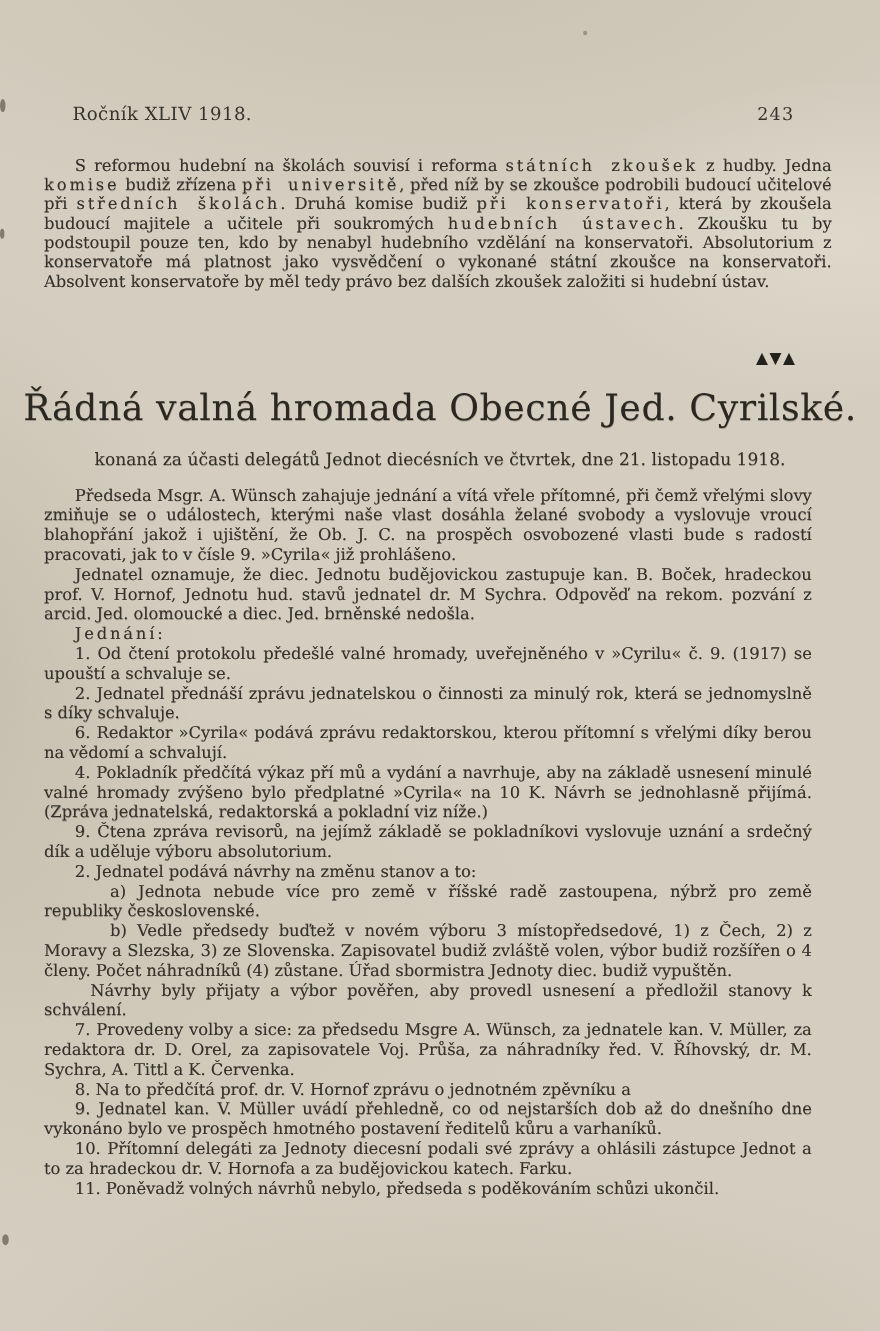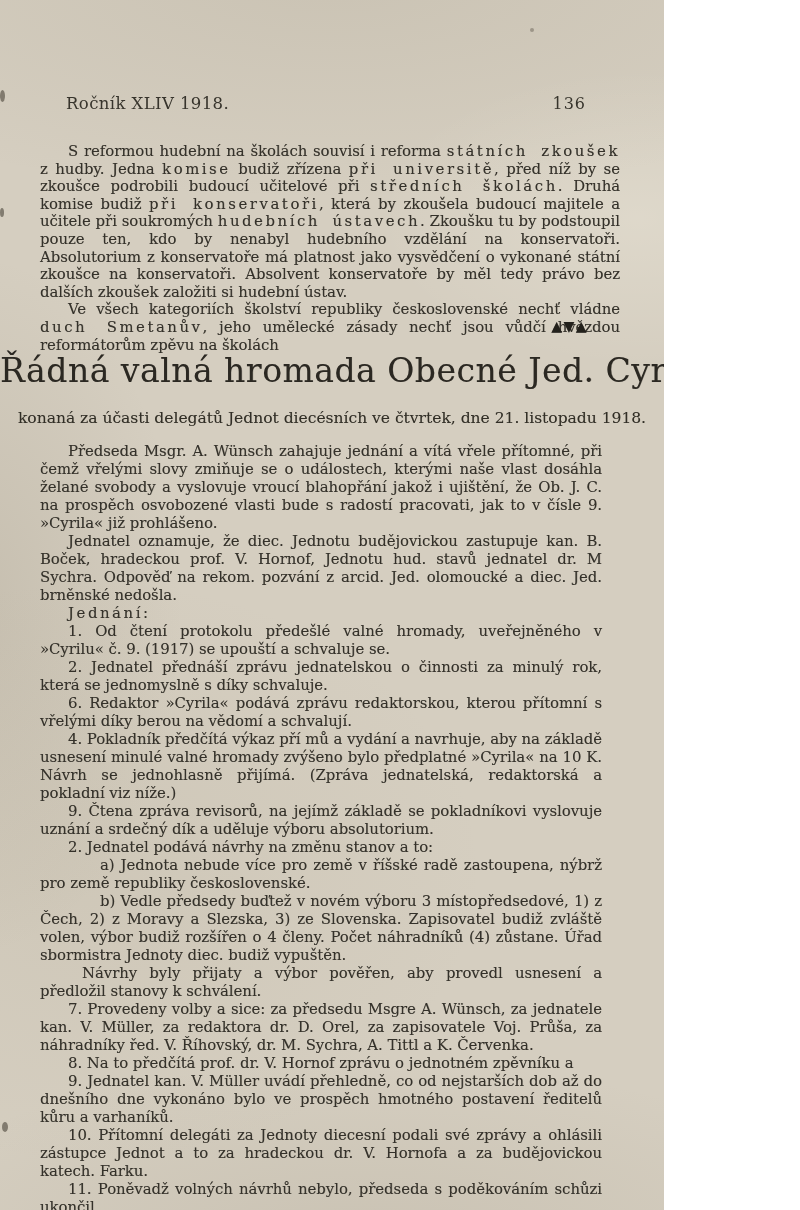--- a/index.html
+++ b/index.html
@@ -5,7 +5,7 @@
   html,body{margin:0;padding:0;}
   .page{
     position:relative;
-    width:664px;height:1210px;
+    width:800px;height:1210px;
     overflow:hidden;
     background-color:#d5cec0;
     background-image:

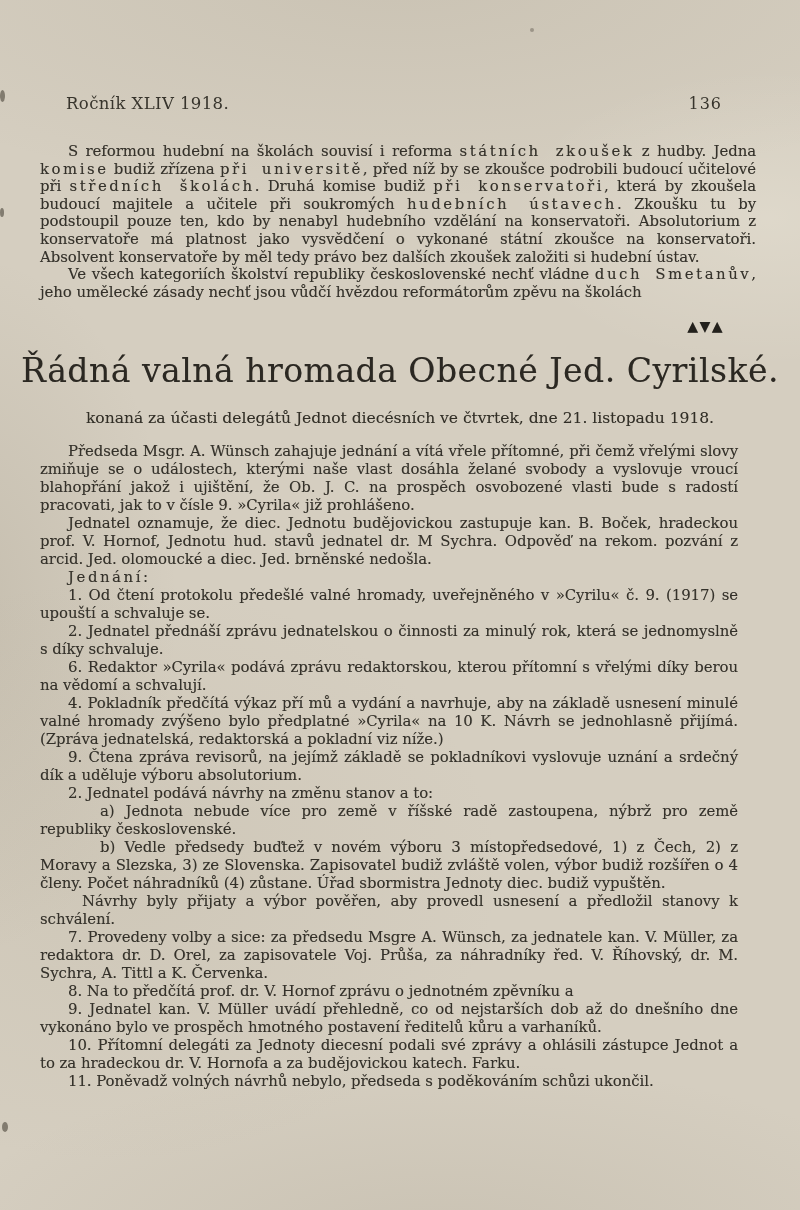--- a/index.html
+++ b/index.html
@@ -74,7 +74,7 @@
 
   <div class="header-row">
     <span>Ročník XLIV 1918.</span>
-    <span class="pageno">136</span>
+    <span class="pageno">243</span>
   </div>
 
   <div class="article-top">

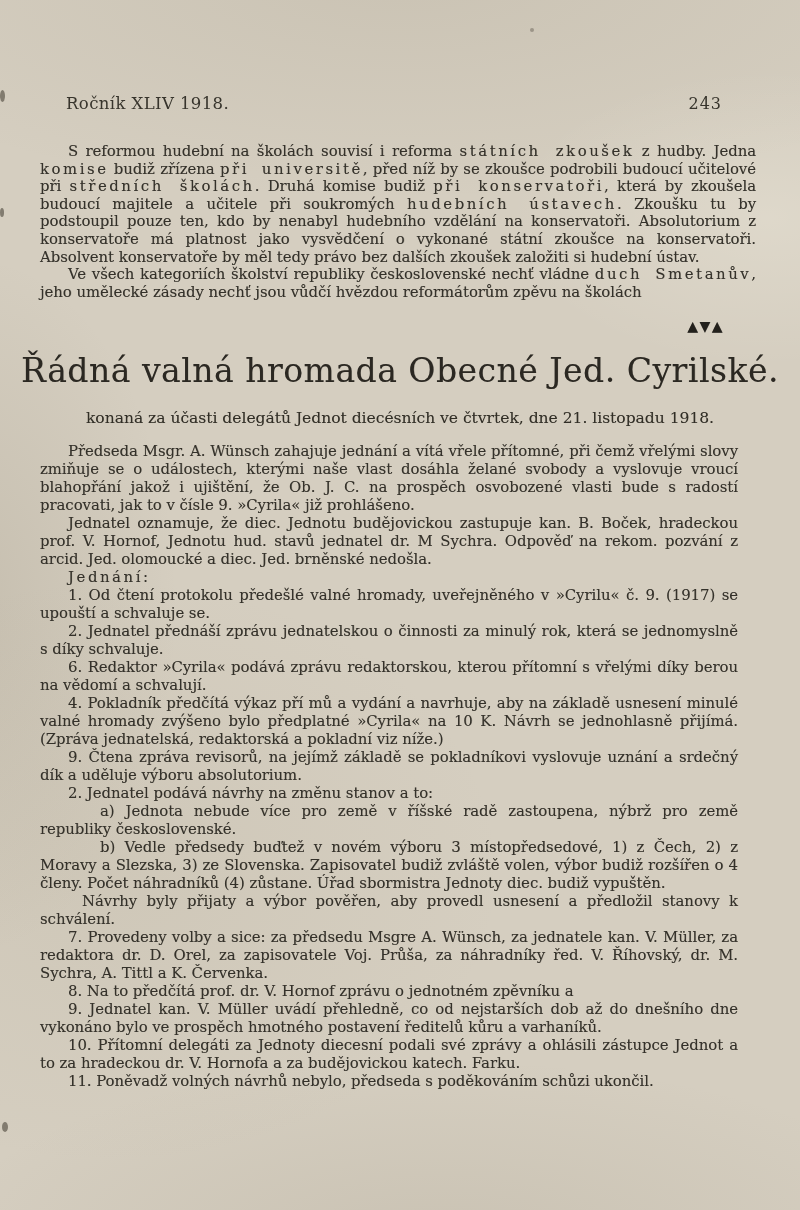--- a/index.html
+++ b/index.html
@@ -79,7 +79,6 @@
 
   <div class="article-top">
       <p class="para indent1"><span>S reformou hudební na školách souvisí i reforma </span><span class="sp">státních zkoušek</span><span> z hudby. Jedna </span><span class="sp">komise</span><span> budiž zřízena </span><span class="sp">při universitě</span><span>, před níž by se zkoušce podrobili budoucí učitelové při </span><span class="sp">středních školách</span><span>. Druhá komise budiž </span><span class="sp">při konservatoři</span><span>, která by zkoušela budoucí majitele a učitele při soukromých </span><span class="sp">hudebních ústavech</span><span>. Zkoušku tu by podstoupil pouze ten, kdo by nenabyl hudebního vzdělání na konservatoři. Absolutorium z konservatoře má platnost jako vysvědčení o vykonané státní zkoušce na konservatoři. Absolvent konservatoře by měl tedy právo bez dalších zkoušek založiti si hudební ústav.</span></p>
-      <p class="para indent1"><span>Ve všech kategoriích školství republiky československé nechť vládne </span><span class="sp">duch Smetanův</span><span>, jeho umělecké zásady nechť jsou vůdčí hvězdou reformátorům zpěvu na školách</span></p>
     </div>
 
   <div class="ornament">▲▼▲</div>

